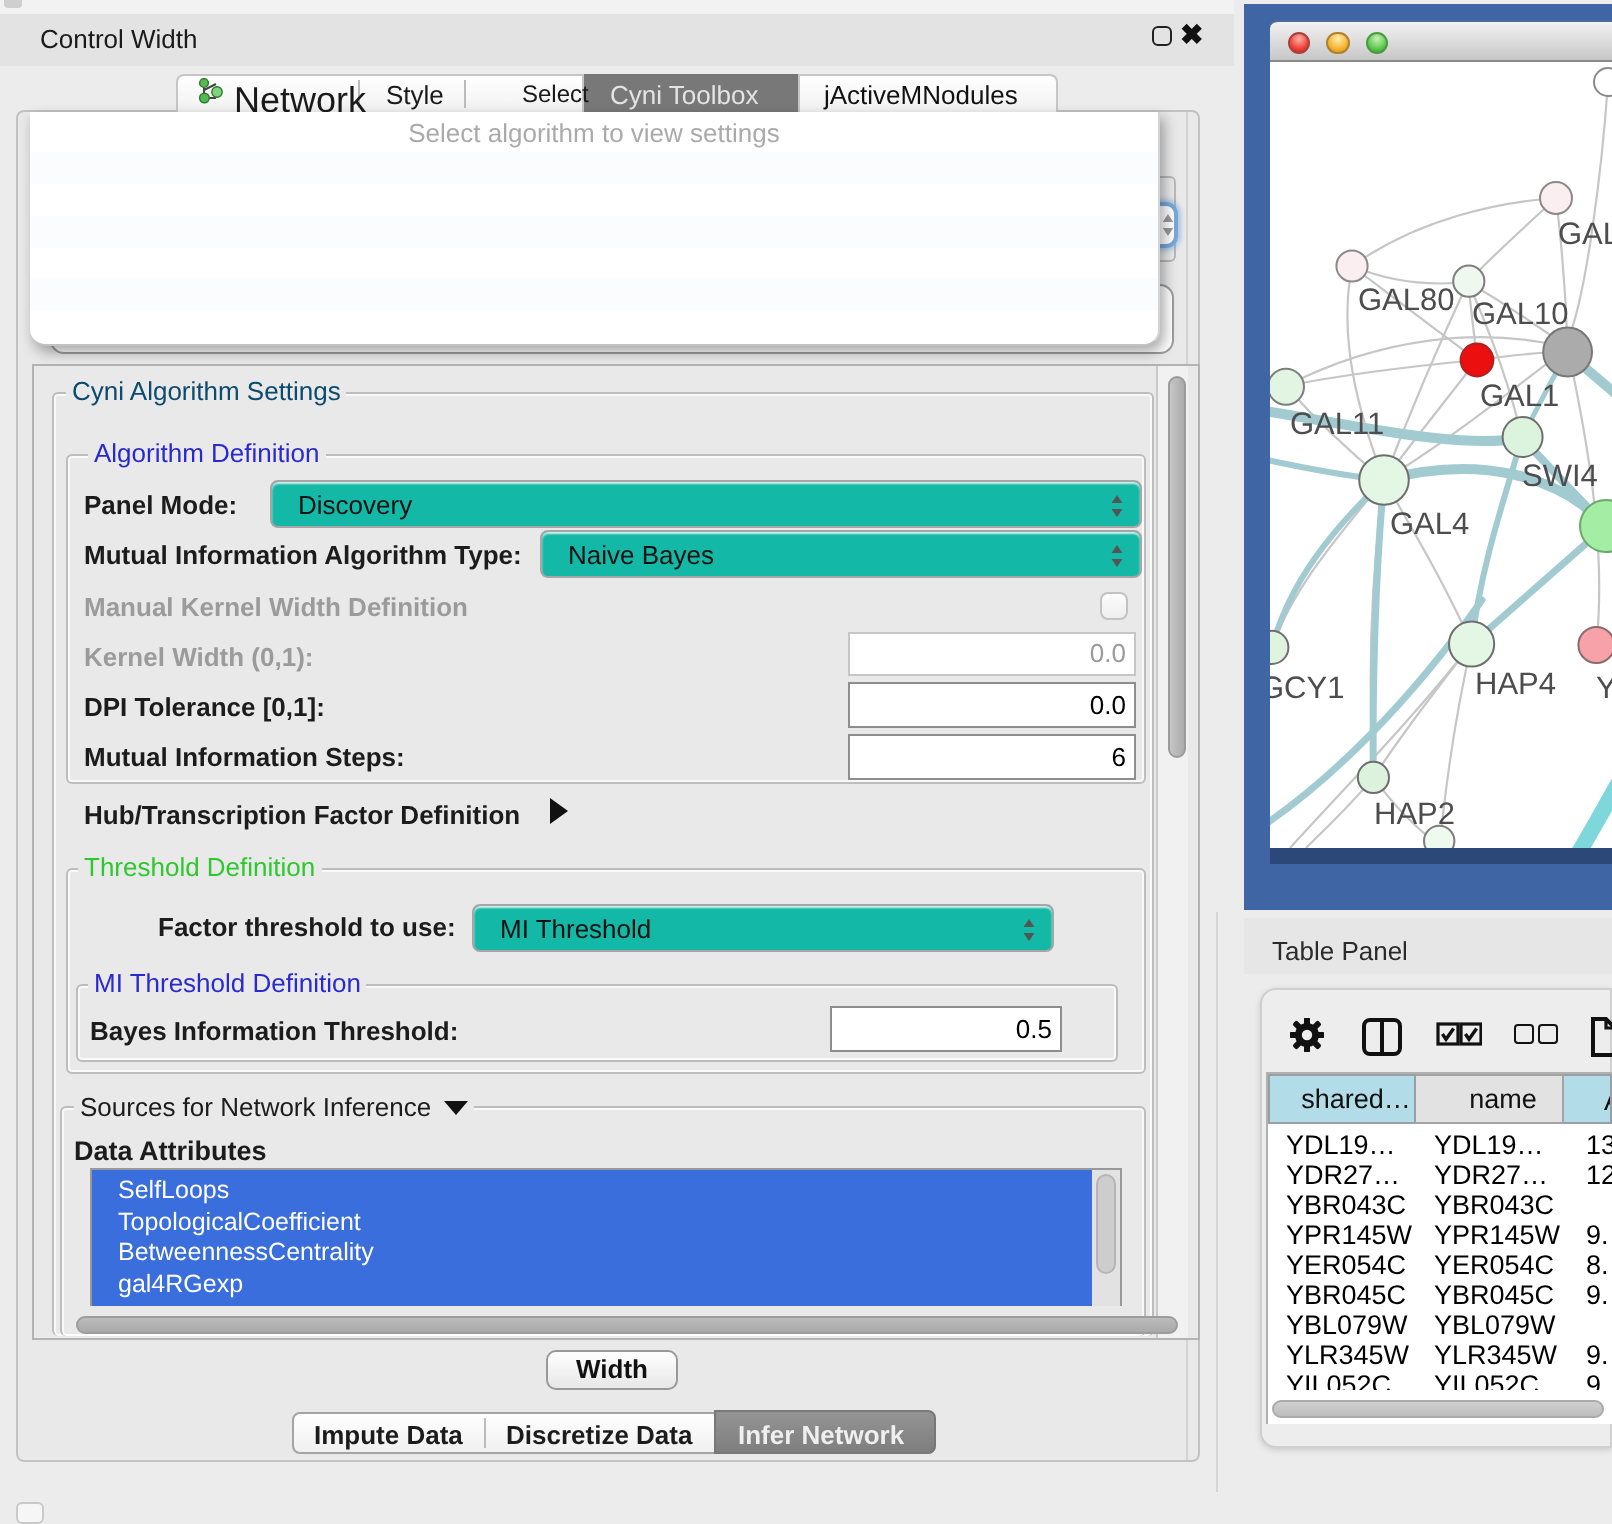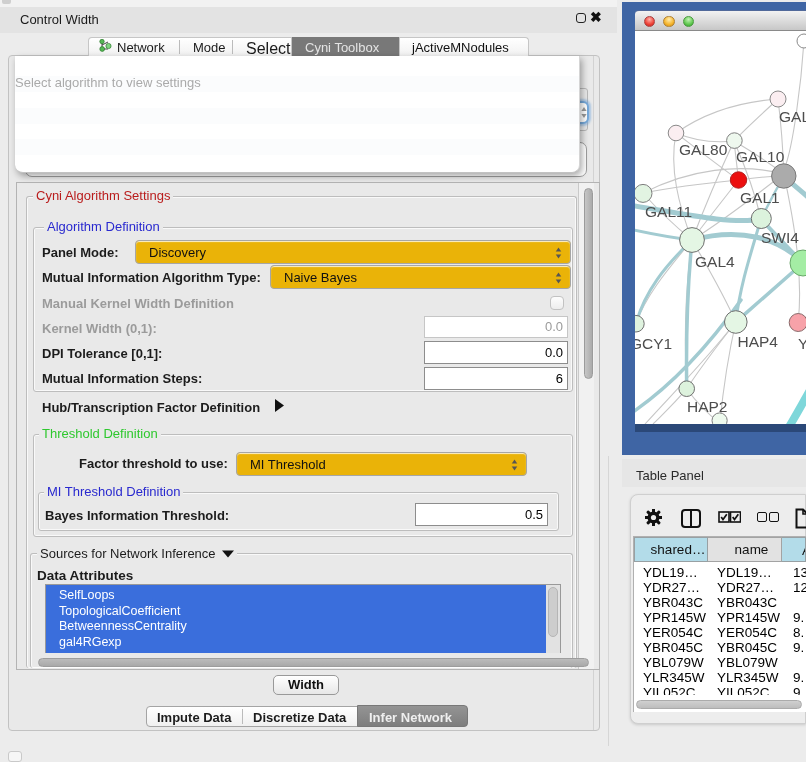--- a/index.html
+++ b/index.html
@@ -37,7 +37,7 @@
 <circle cx="3.2" cy="10" r="2.4" fill="#55b855" stroke="#2a7a2a" stroke-width=".7"></circle>
 <circle cx="9.5" cy="7" r="2.6" fill="#7fd47f" stroke="#2a7a2a" stroke-width=".7"></circle>
 </svg>
-<div class="abs" style="left:117px;top:40px;font-size:13px;color:#1a1a1a">Network</div>
+<div class="abs" style="left:117px;top:40px;font-size:18px;color:#1a1a1a">Network</div>
 <div class="abs" style="left:193px;top:40px;font-size:13px;color:#1a1a1a">Mode</div>
 <div class="abs" style="left:246px;top:40px;font-size:16px;color:#1a1a1a">Select</div>
 <div class="abs" style="left:305px;top:40px;font-size:13px;color:#e4e4e4">Cyni Toolbox</div>

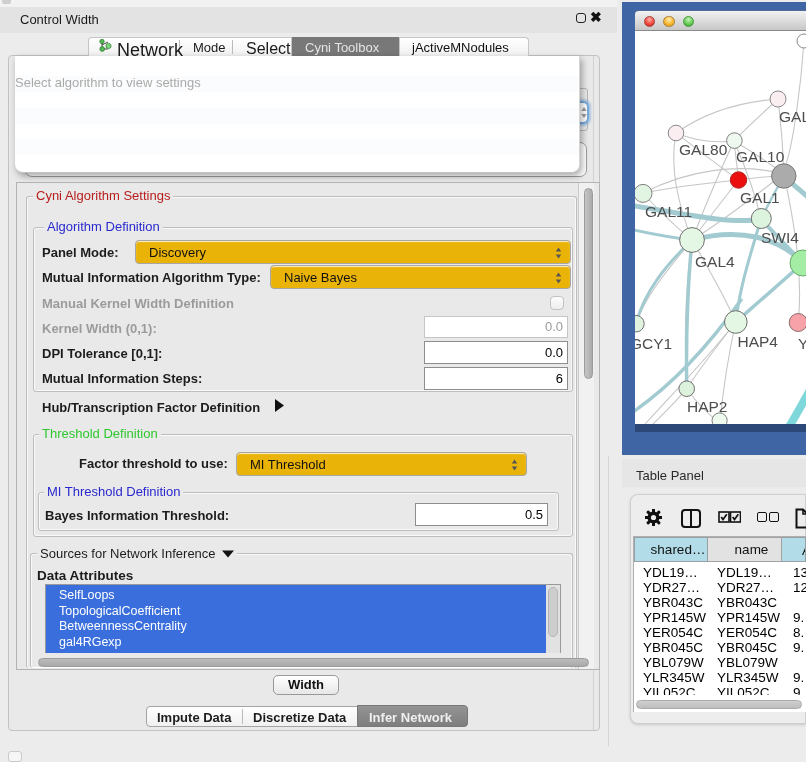--- a/index.html
+++ b/index.html
@@ -38,7 +38,7 @@
 <circle cx="9.5" cy="7" r="2.6" fill="#7fd47f" stroke="#2a7a2a" stroke-width=".7"></circle>
 </svg>
 <div class="abs" style="left:117px;top:40px;font-size:18px;color:#1a1a1a">Network</div>
-<div class="abs" style="left:193px;top:40px;font-size:13px;color:#1a1a1a">Mode</div>
+<div class="abs" style="left:193px;top:40px;font-size:13px;color:#1a1a1a">Style</div>
 <div class="abs" style="left:246px;top:40px;font-size:16px;color:#1a1a1a">Select</div>
 <div class="abs" style="left:305px;top:40px;font-size:13px;color:#e4e4e4">Cyni Toolbox</div>
 <div class="abs" style="left:412px;top:40px;font-size:13px;color:#111">jActiveMNodules</div>

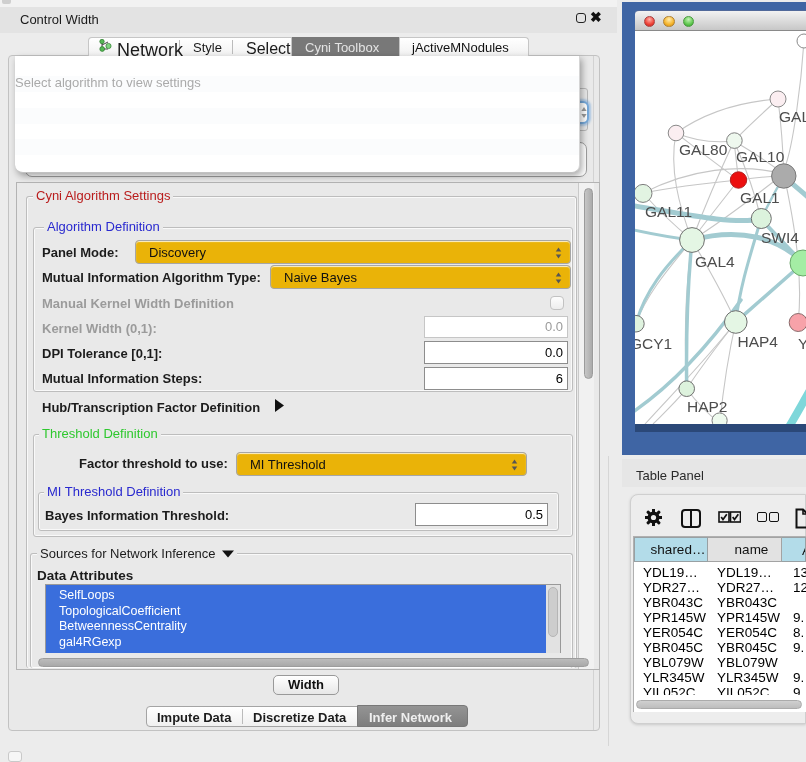--- a/index.html
+++ b/index.html
@@ -39,7 +39,7 @@
 </svg>
 <div class="abs" style="left:117px;top:40px;font-size:18px;color:#1a1a1a">Network</div>
 <div class="abs" style="left:193px;top:40px;font-size:13px;color:#1a1a1a">Style</div>
-<div class="abs" style="left:246px;top:40px;font-size:16px;color:#1a1a1a">Select</div>
+<div class="abs" style="left:261px;top:40px;font-size:12px;color:#1a1a1a">Select</div>
 <div class="abs" style="left:305px;top:40px;font-size:13px;color:#e4e4e4">Cyni Toolbox</div>
 <div class="abs" style="left:412px;top:40px;font-size:13px;color:#111">jActiveMNodules</div>
 

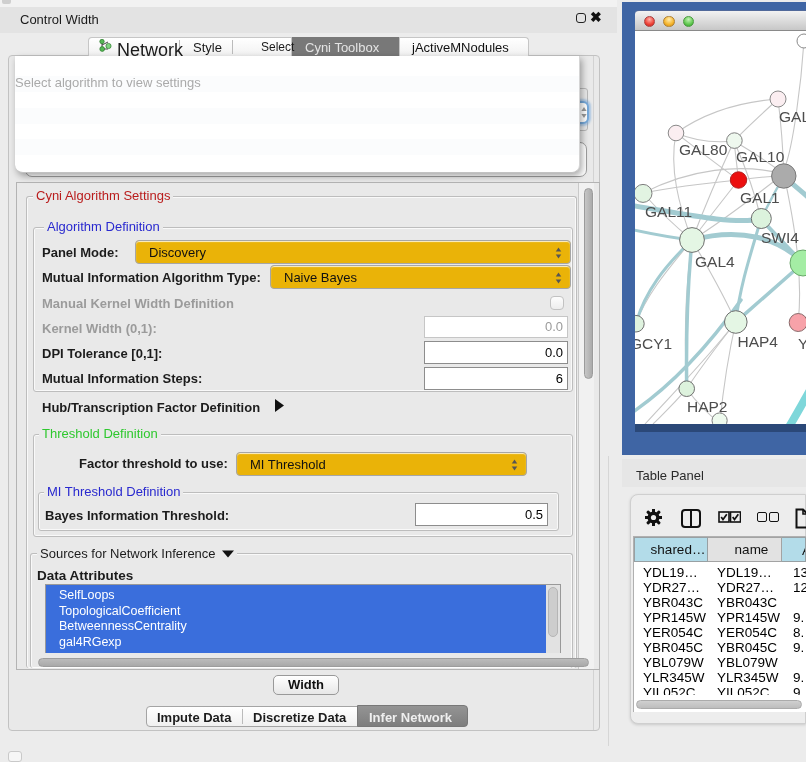--- a/index.html
+++ b/index.html
@@ -133,7 +133,7 @@
 <div style="position:absolute;left:0;top:20px;width:100%;height:16px;background:#fbfcfd"></div>
 <div style="position:absolute;left:0;top:52px;width:100%;height:16px;background:#fbfcfd"></div>
 <div style="position:absolute;left:0;top:83px;width:100%;height:16px;background:#fbfcfd"></div>
-<div style="position:absolute;left:0;top:19px;width:100%;text-align:left;font-size:13px;color:#aaa">Select algorithm to view settings</div>
+<div style="position:absolute;left:0;top:3px;width:100%;text-align:center;font-size:13px;color:#aaa">Select algorithm to view settings</div>
 </div>
 
 <div class="abs" style="left:622px;top:2px;width:184px;height:453px;background:#3f65a4"></div>

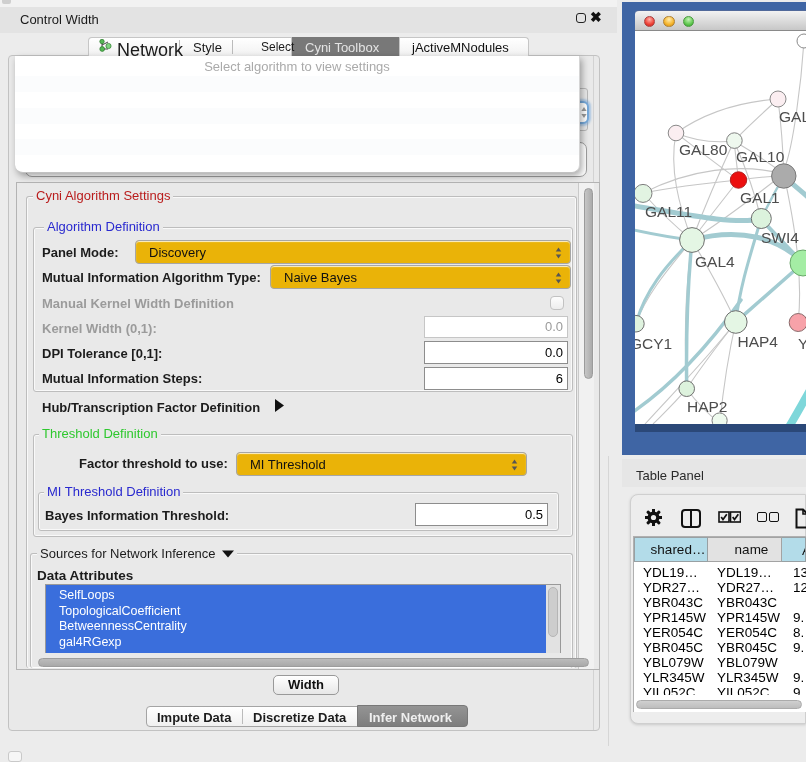--- a/index.html
+++ b/index.html
@@ -57,7 +57,7 @@
 <div class="abs" style="left:583.5px;top:188px;width:9px;height:191px;background:linear-gradient(90deg,#c6c6c6,#ababab);border:1px solid #9b9b9b;border-radius:5px"></div>
 
 <div class="grp" style="left:26px;top:196px;width:551px;height:472px;border-bottom:none"></div>
-<div class="glab" style="left:33px;top:189px;color:#b91c1c">Cyni Algorithm Settings</div>
+<div class="glab" style="left:33px;top:189px;color:#0c4a6e">Cyni Algorithm Settings</div>
 
 <div class="grp" style="left:33px;top:227px;width:540px;height:165px"></div>
 <div class="glab" style="left:44px;top:220px;color:#2929cf">Algorithm Definition</div>

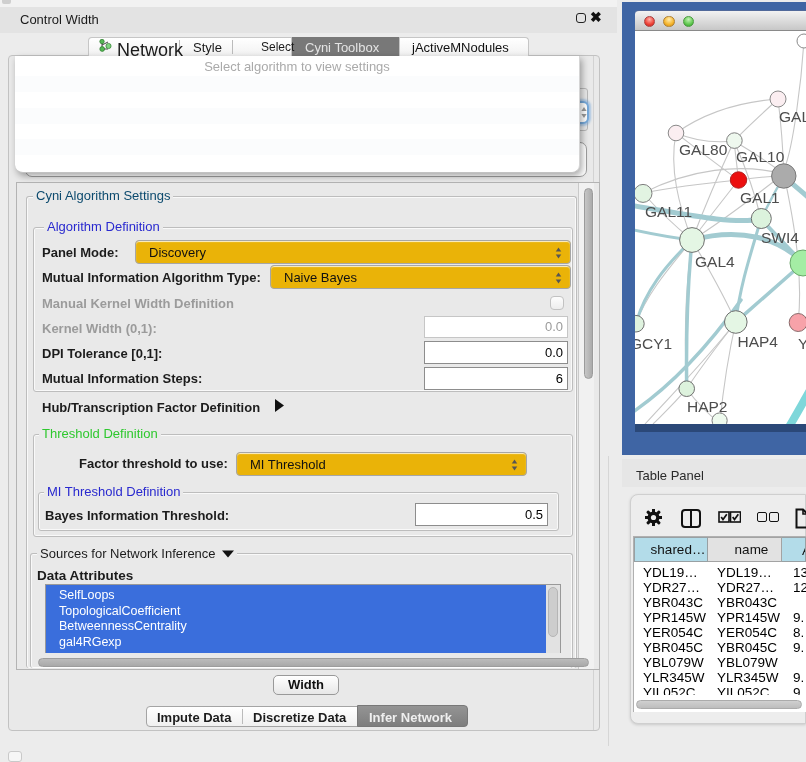--- a/index.html
+++ b/index.html
@@ -6,7 +6,7 @@
 body{font-family:"Liberation Sans",sans-serif;background:#ececec;position:relative}
 .abs{position:absolute}
 .b13{font-weight:bold;font-size:13px;color:#1c1c1c}
-.combo{position:absolute;background:#eab308;border:1px solid #a6a6a6;border-radius:4px;font-size:13px;color:#111;box-shadow:inset 0 1px 1px rgba(255,255,255,.8)}
+.combo{position:absolute;background:#14b8a6;border:1px solid #a6a6a6;border-radius:4px;font-size:13px;color:#111;box-shadow:inset 0 1px 1px rgba(255,255,255,.8)}
 .combo .ct{position:absolute;left:13px;top:4px}
 .arrows{position:absolute;right:8px;top:5px;width:7px;height:14px}
 .fld{position:absolute;background:#fff;border:1px solid #8d8d8d;font-size:13px;color:#000;text-align:right;padding-right:4px}

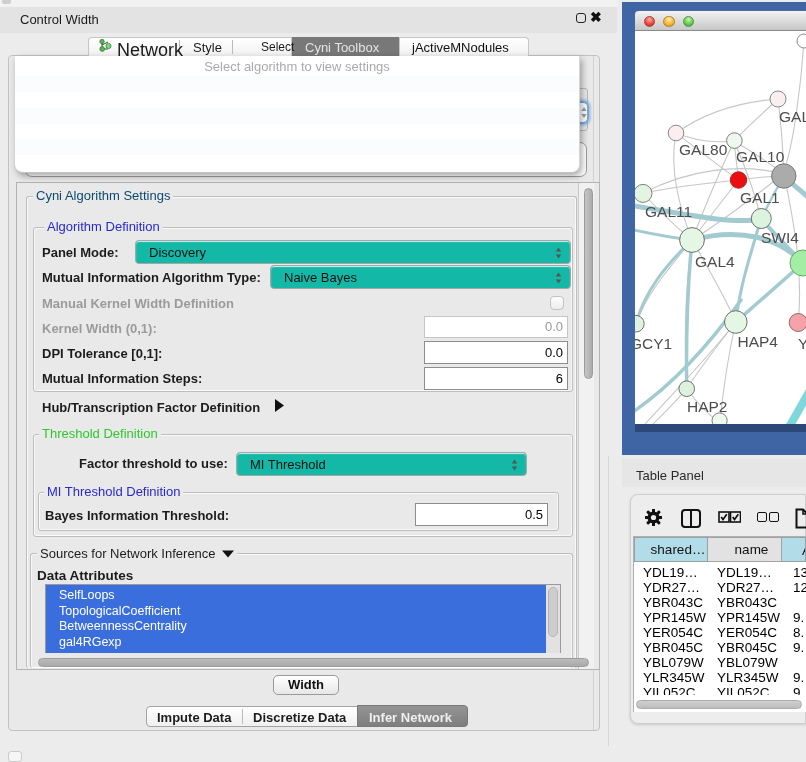--- a/index.html
+++ b/index.html
@@ -103,7 +103,7 @@
 <div class="grp" style="left:38px;top:492px;width:521px;height:39px"></div>
 <div class="glab" style="left:44px;top:485px;color:#2929cf">MI Threshold Definition</div>
 <div class="abs b13" style="left:45px;top:508px">Bayes Information Threshold:</div>
-<div class="fld" style="left:415px;top:503px;width:133px;height:23px;line-height:21px">0.5</div>
+<div class="fld" style="left:415px;top:503px;width:116px;height:23px;line-height:21px">0.5</div>
 
 <div class="grp" style="left:30px;top:553px;width:543px;height:115px;border-bottom:none"></div>
 <div class="abs" style="left:37px;top:546px;background:#e9e9e9;padding:0 3px;font-size:13px;color:#1c1c1c">Sources for Network Inference

